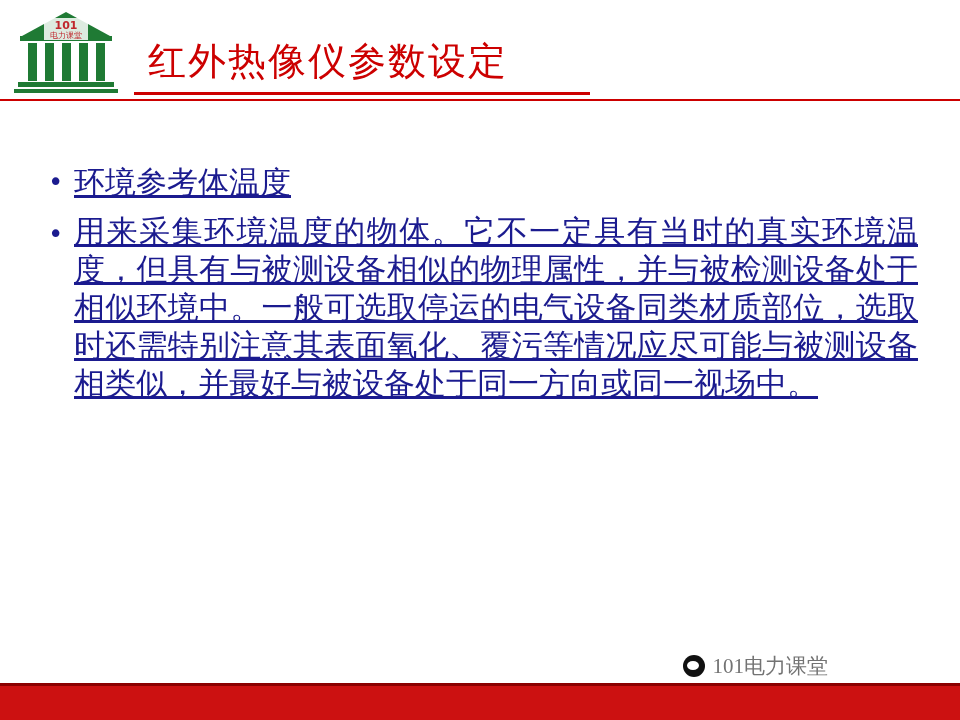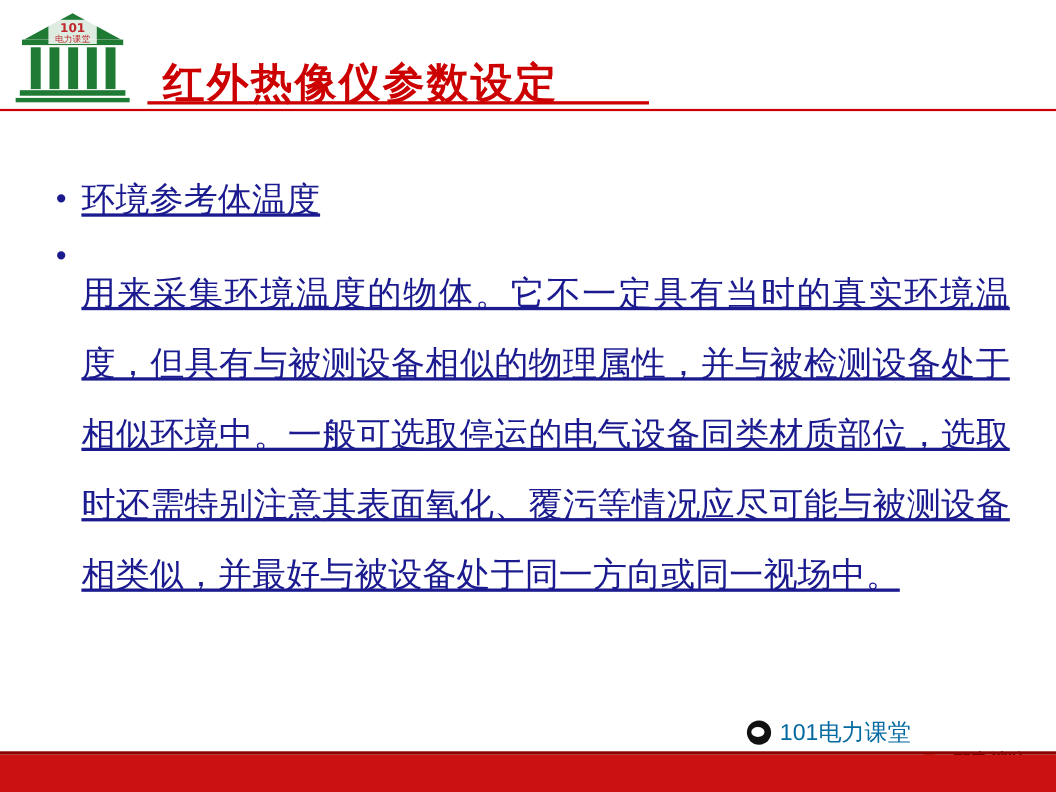--- a/index.html
+++ b/index.html
@@ -41,10 +41,10 @@
   .slide-title {
     position: absolute;
     left: 148px;
-    top: 50px;
+    top: 36px;
     font-family: "DejaVu Sans", sans-serif;
     font-size: 38px;
-    font-weight: bold;
+    font-weight: normal;
     color: #cc0000;
     letter-spacing: 2px;
     white-space: nowrap;

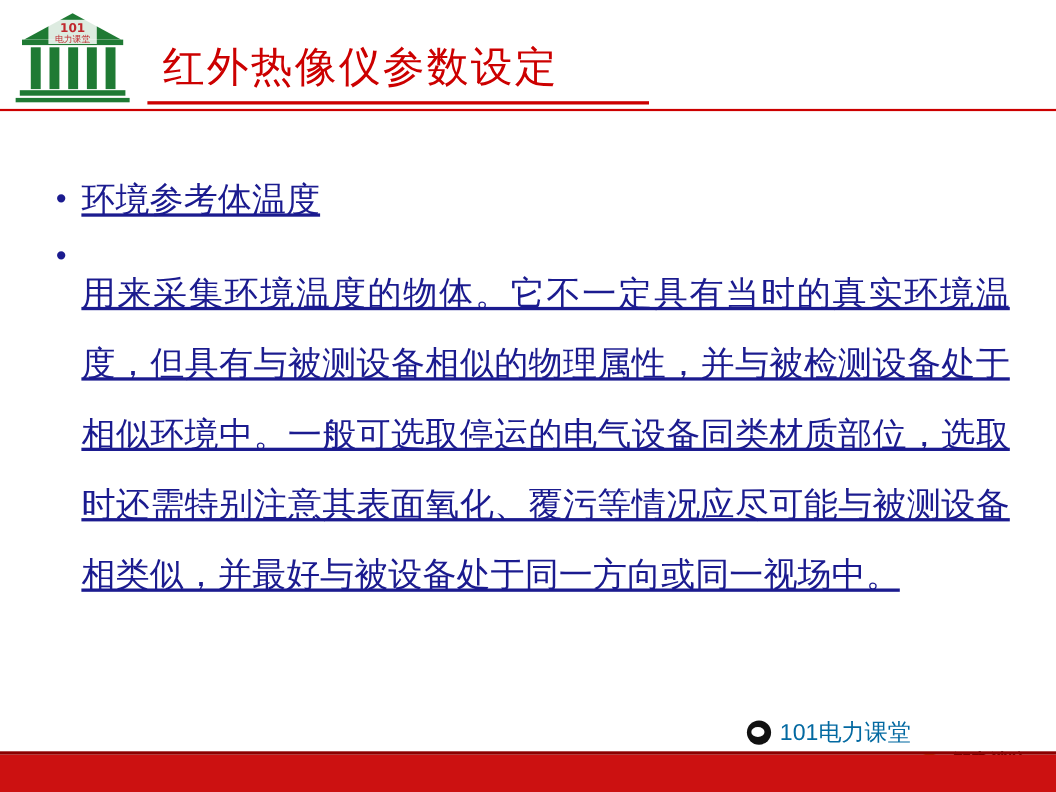--- a/index.html
+++ b/index.html
@@ -99,8 +99,7 @@
     text-align: justify;
     text-align-last: left;
     text-justify: inter-ideograph;
-    line-height: 64px;
-    margin-top: 23px;
+    line-height: 38px;
   }
 
   

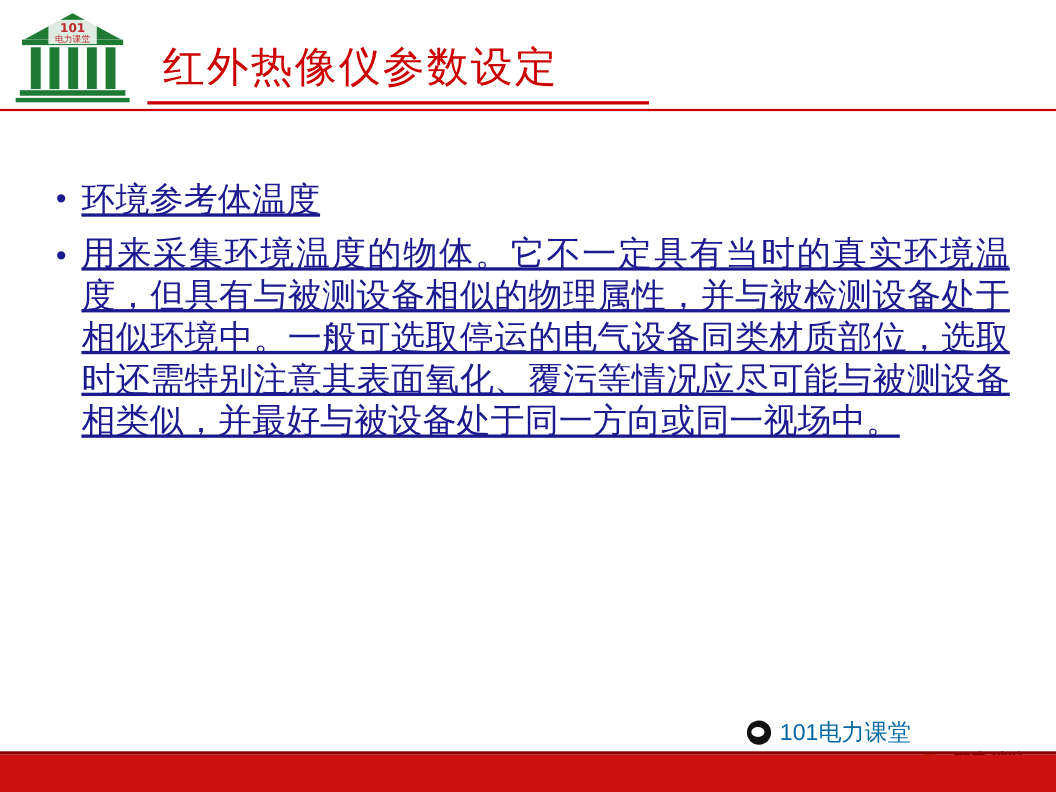--- a/index.html
+++ b/index.html
@@ -147,9 +147,9 @@
     background: #ffffff;
   }
   .wechat-label {
-    font-family: Liberation Sans, sans-serif;
+    font-family: Liberation Serif, serif;
     font-size: 21px;
-    color: #0369a1;
+    color: #737373;
     white-space: nowrap;
   }
   .brand-mark {

